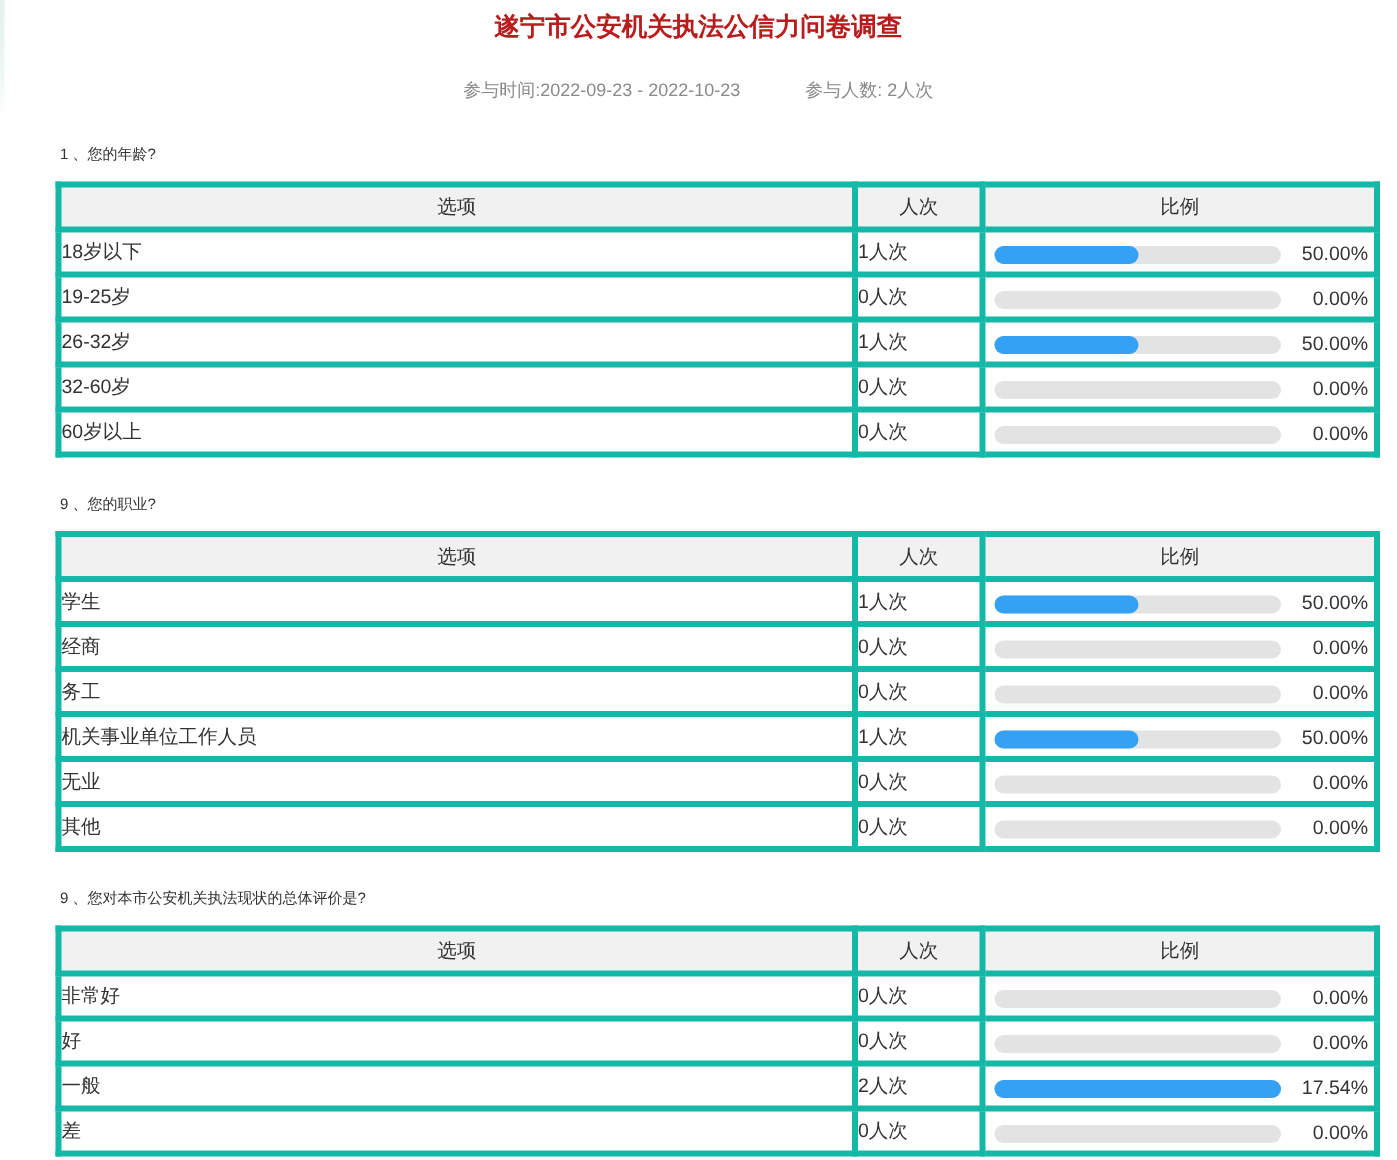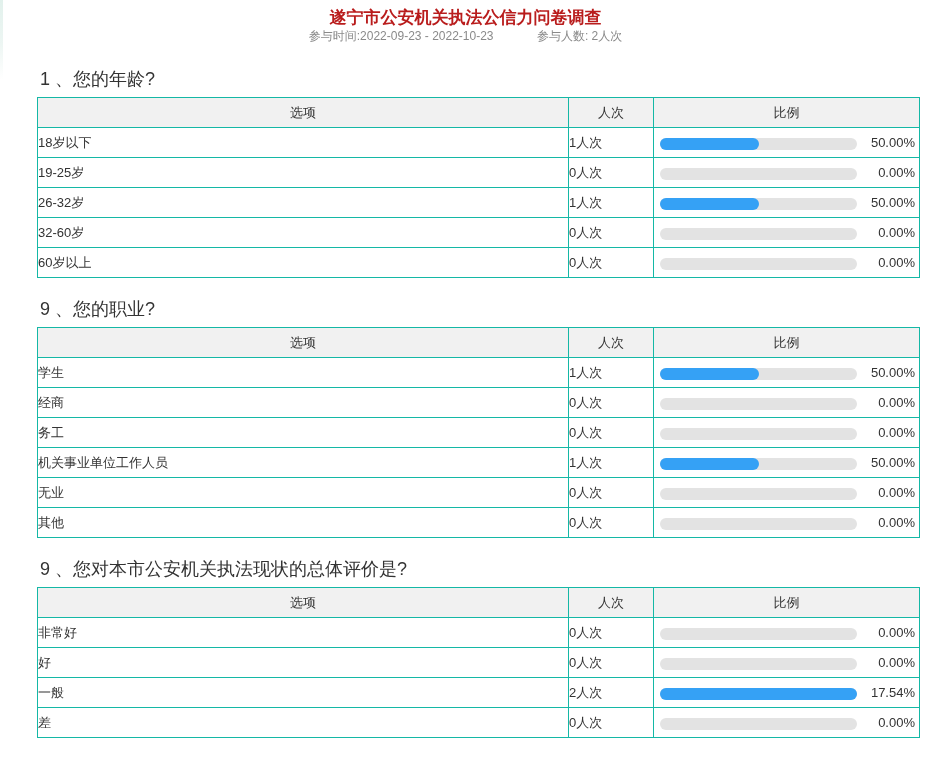--- a/index.html
+++ b/index.html
@@ -31,6 +31,7 @@
     color: #b91c1c;
   }
   .meta {
+    margin-top: 24px;
     text-align: center;
     font-size: 12px;
     color: #8a8a8a;

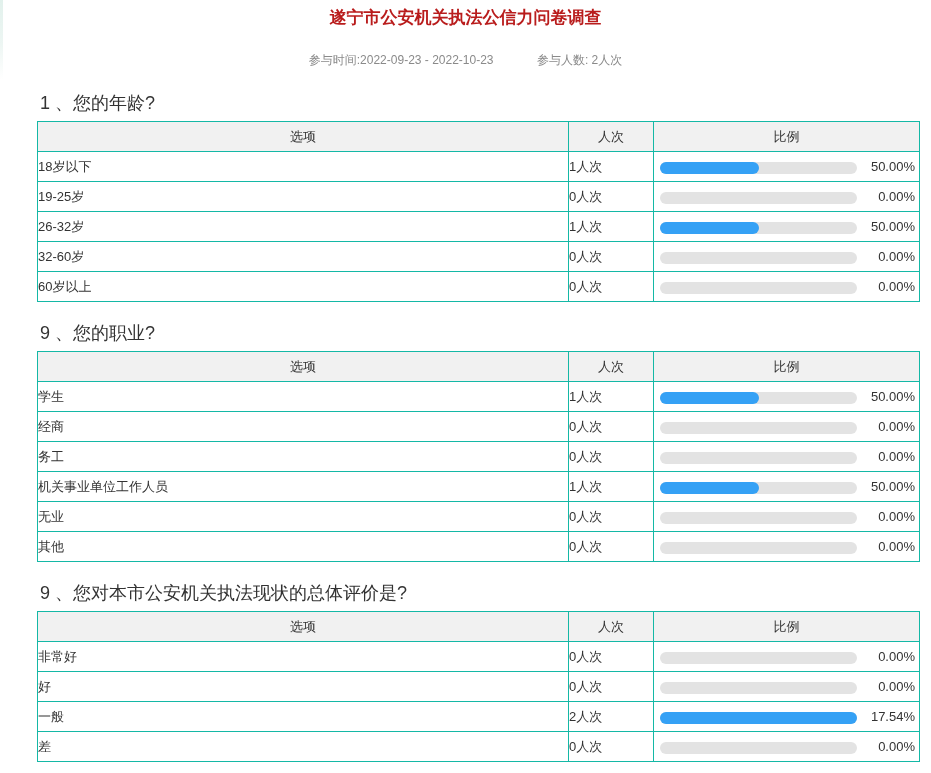--- a/index.html
+++ b/index.html
@@ -44,7 +44,7 @@
     margin: 0 11px 0 37px;
   }
   .q-label {
-    font-size: 18px;
+    font-size: 10px;
     color: #333333;
     line-height: 17px;
     margin: 23px 0 9px 3px;

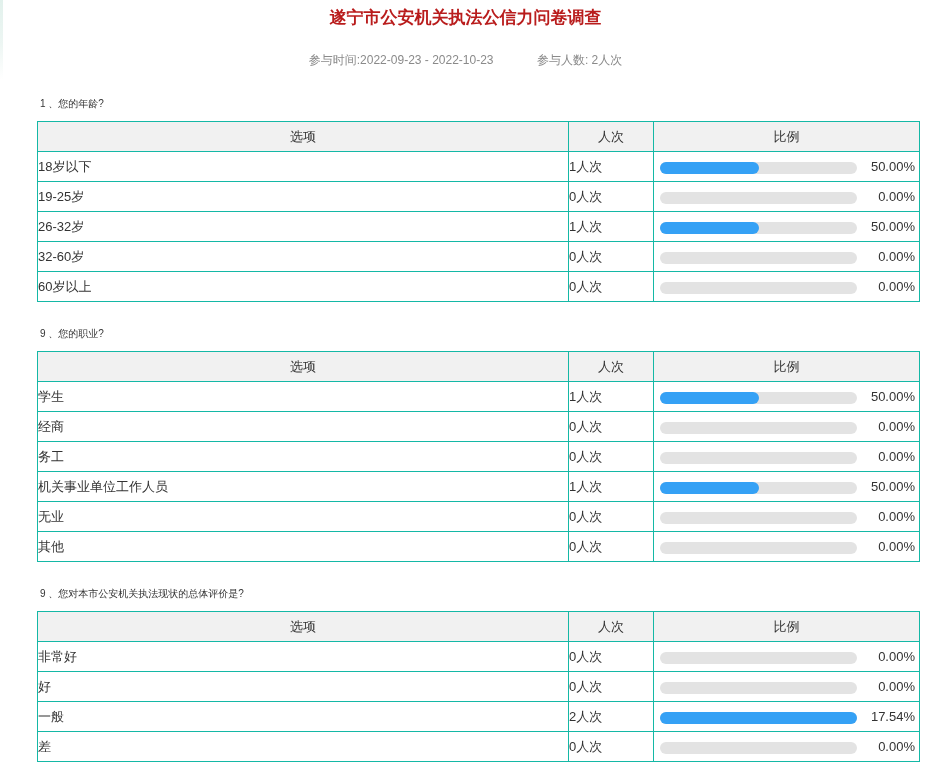--- a/index.html
+++ b/index.html
@@ -57,7 +57,7 @@
     table-layout: fixed;
   }
   .q-table th, .q-table td {
-    border: 1px solid #14b8a6;
+    border: 4px solid #14b8a6;
     height: 30px;
     font-size: 13px;
     font-weight: normal;

